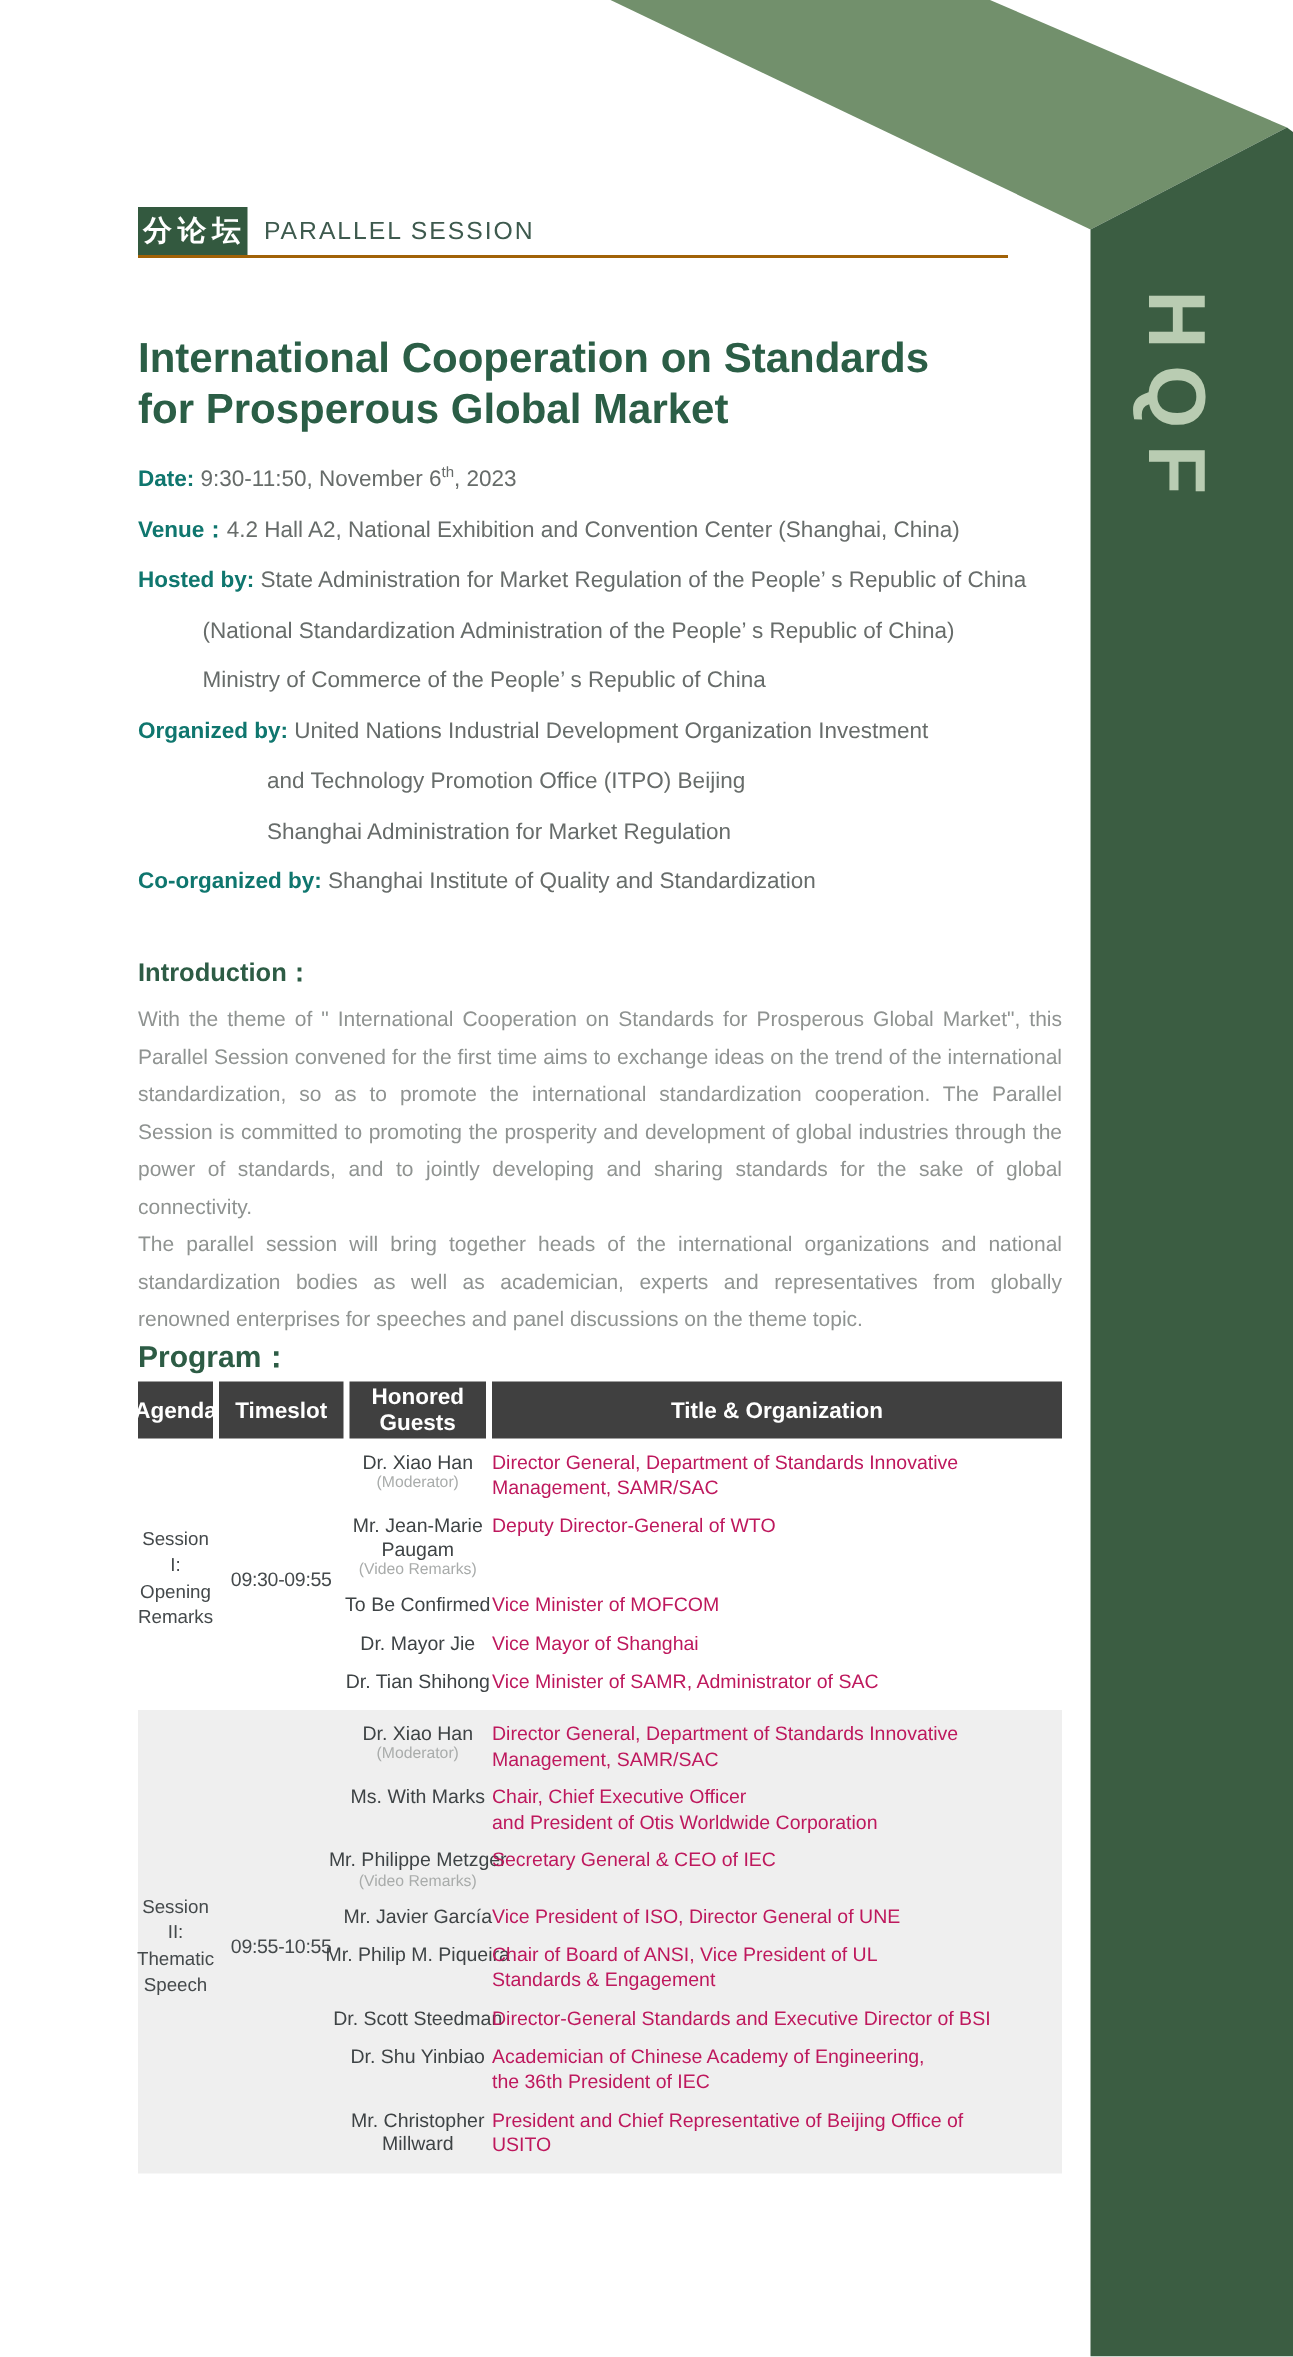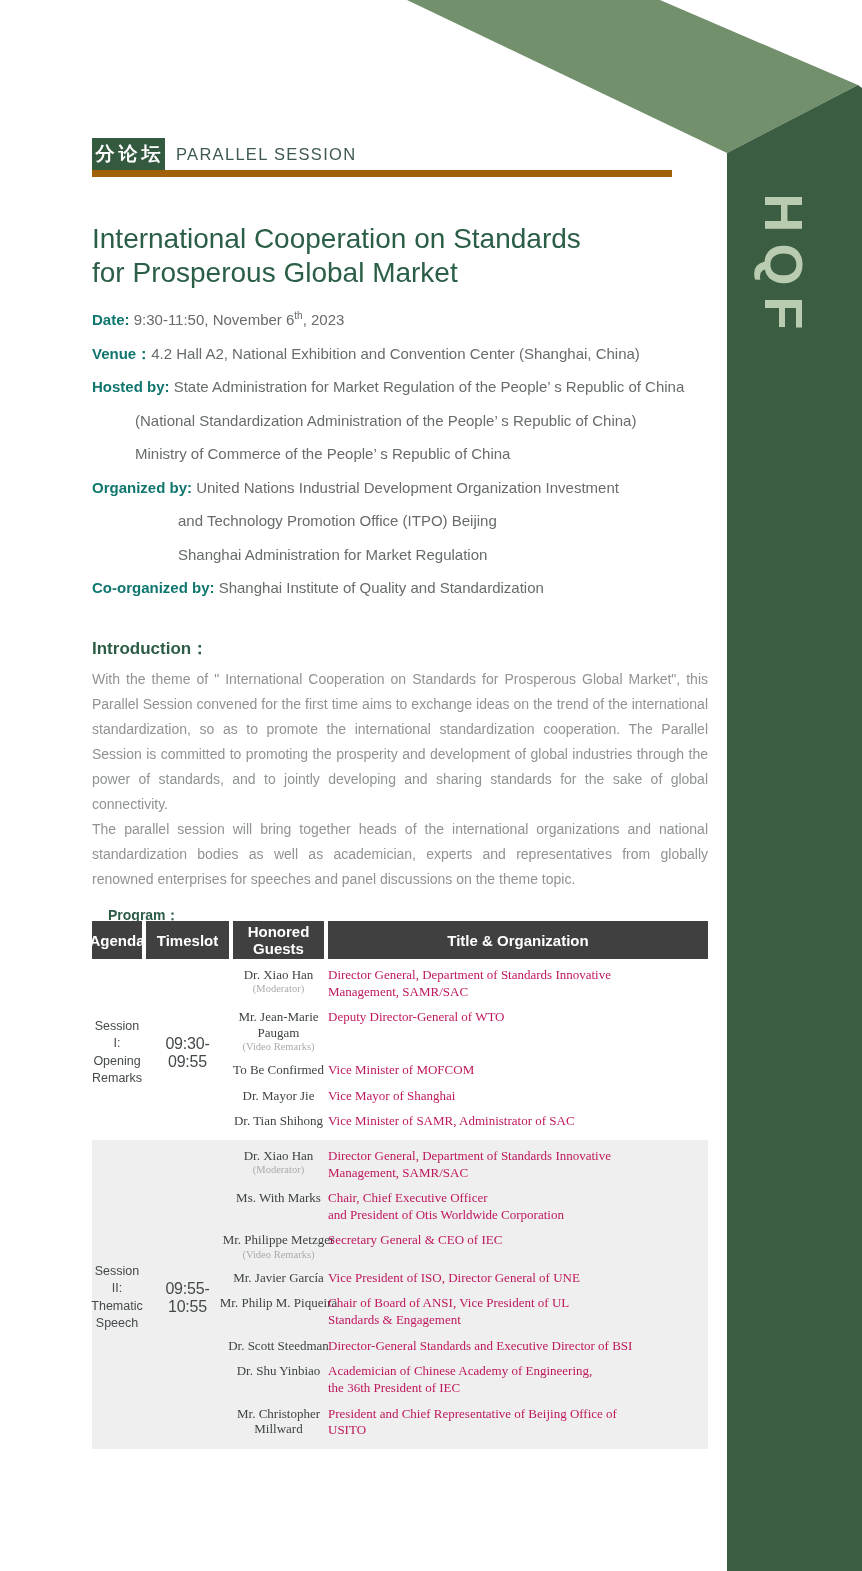--- a/index.html
+++ b/index.html
@@ -18,7 +18,7 @@
   
   .hdr{
     position:absolute;left:92px;top:138px;width:580px;height:32px;z-index:2;
-    display:flex;align-items:center;border-bottom:7px solid #a16207;
+    display:flex;align-items:center;border-bottom:2px solid #a16207;
   }
   .badge{
     width:73px;height:32px;flex:none;background:#33593f;color:#ffffff;

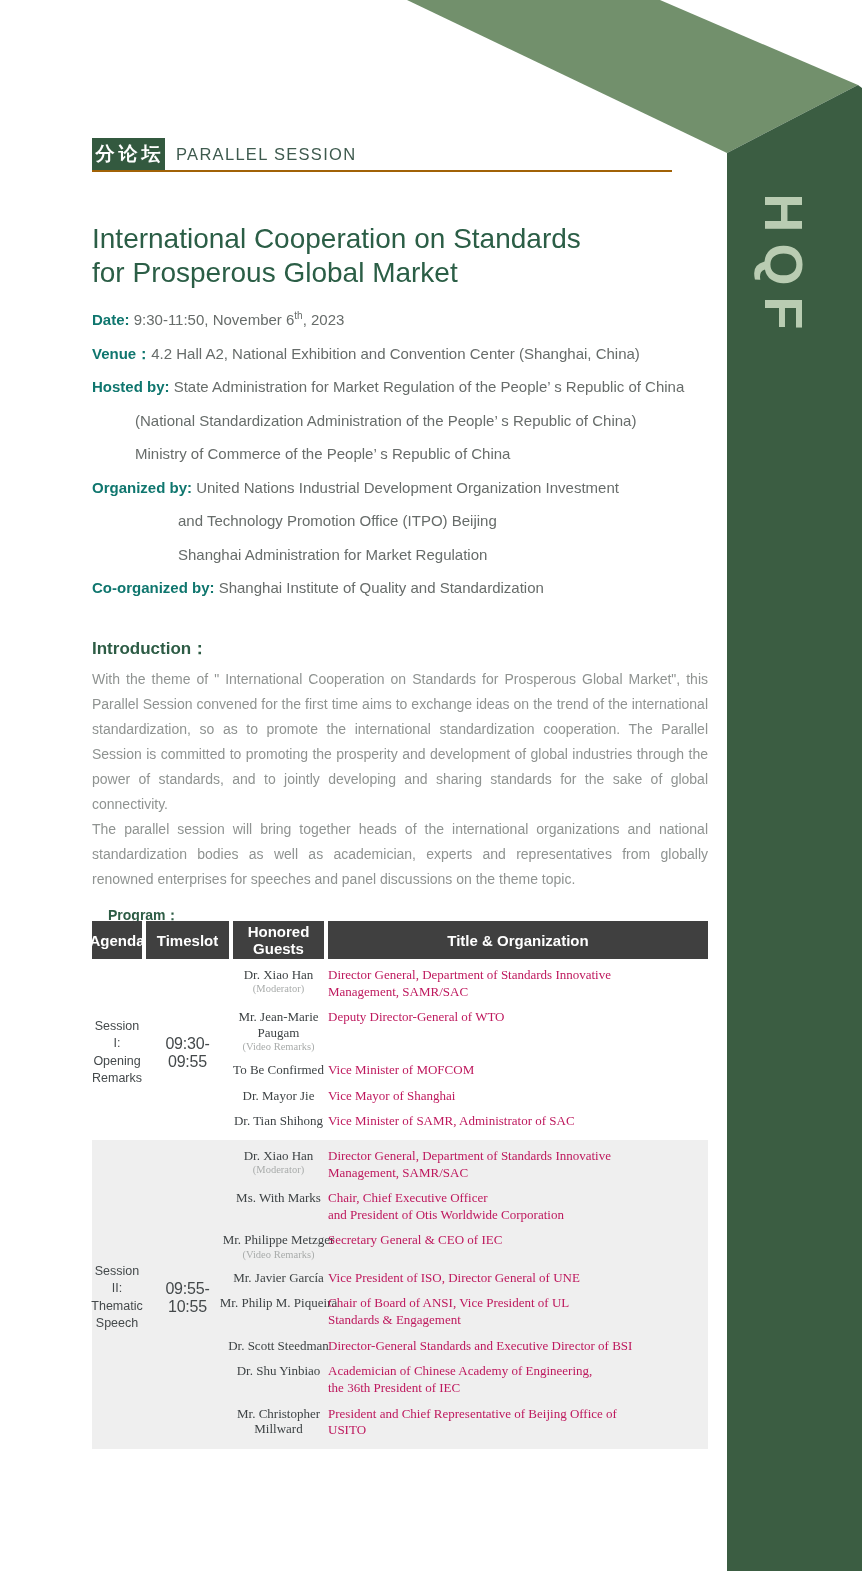--- a/index.html
+++ b/index.html
@@ -29,7 +29,7 @@
   
   .doc-title{
     position:absolute;left:92px;top:203px;width:620px;z-index:2;
-    font-size:28px;font-weight:normal;color:#2b5e46;line-height:1.23;white-space:pre-line;
+    font-size:28px;font-weight:bold;color:#2b5e46;line-height:1.23;white-space:pre-line;
   }
   
   .meta{position:absolute;left:92px;top:303px;width:622px;z-index:2;font-size:15px;color:#676c6a;}

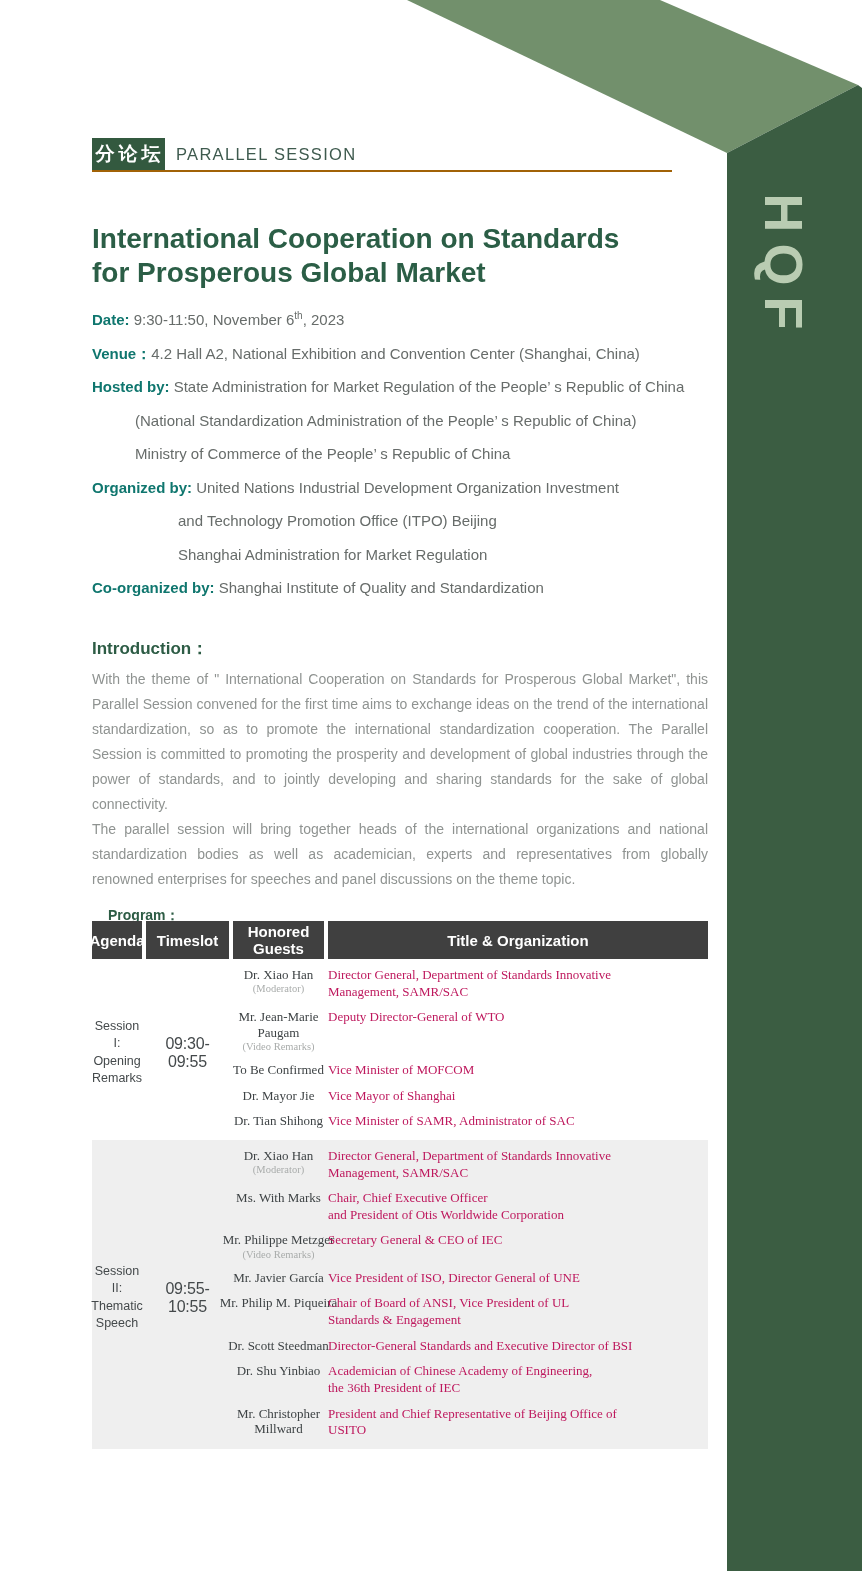--- a/index.html
+++ b/index.html
@@ -43,7 +43,7 @@
   .intro h3{margin:0 0 7px 0;font-size:17px;color:#2d5c45;}
   .intro p{margin:0;font-size:14px;line-height:25px;color:#8f9391;text-align:justify;}
   
-  .prog-h{position:absolute;left:92px;top:891px;z-index:2;margin:16px;font-size:14px;color:#2d5c45;text-align:center;}
+  .prog-h{position:absolute;left:92px;top:891px;z-index:2;margin:0;font-size:20px;color:#2d5c45;text-align:center;}
   .table{position:absolute;left:92px;top:921px;width:616px;z-index:2;}
   .thead{display:grid;grid-template-columns:50px 83px 91px 1fr;column-gap:4px;}
   .thead .hcell{

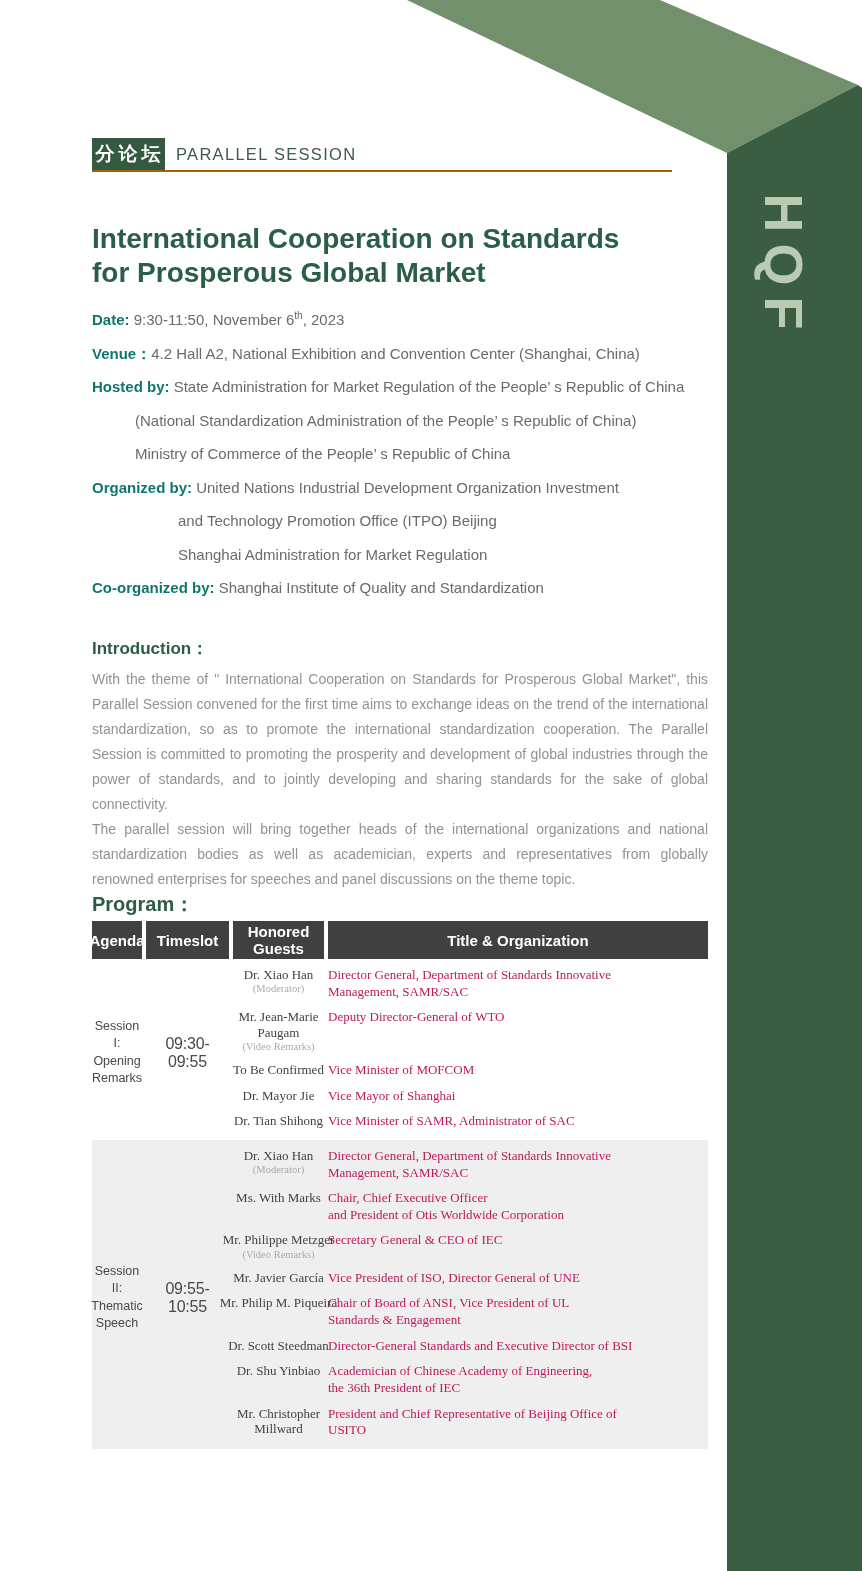--- a/index.html
+++ b/index.html
@@ -61,7 +61,7 @@
     width:83px;margin-left:4px;flex:none;display:flex;align-items:center;justify-content:center;
     font-size:16px;color:#44494b;letter-spacing:-0.2px;text-align:center;
   }
-  .guests{flex:1;margin-left:4px;display:flex;flex-direction:column;font-family:Liberation Serif, serif;}
+  .guests{flex:1;margin-left:4px;display:flex;flex-direction:column;}
   .guest-row{display:flex;align-items:flex-start;margin-bottom:9px;}
   .gcell-name{width:91px;flex:none;text-align:center;}
   .gname{font-size:13px;color:#3e4345;line-height:1.18;margin:0 -20px;white-space:pre-line;}

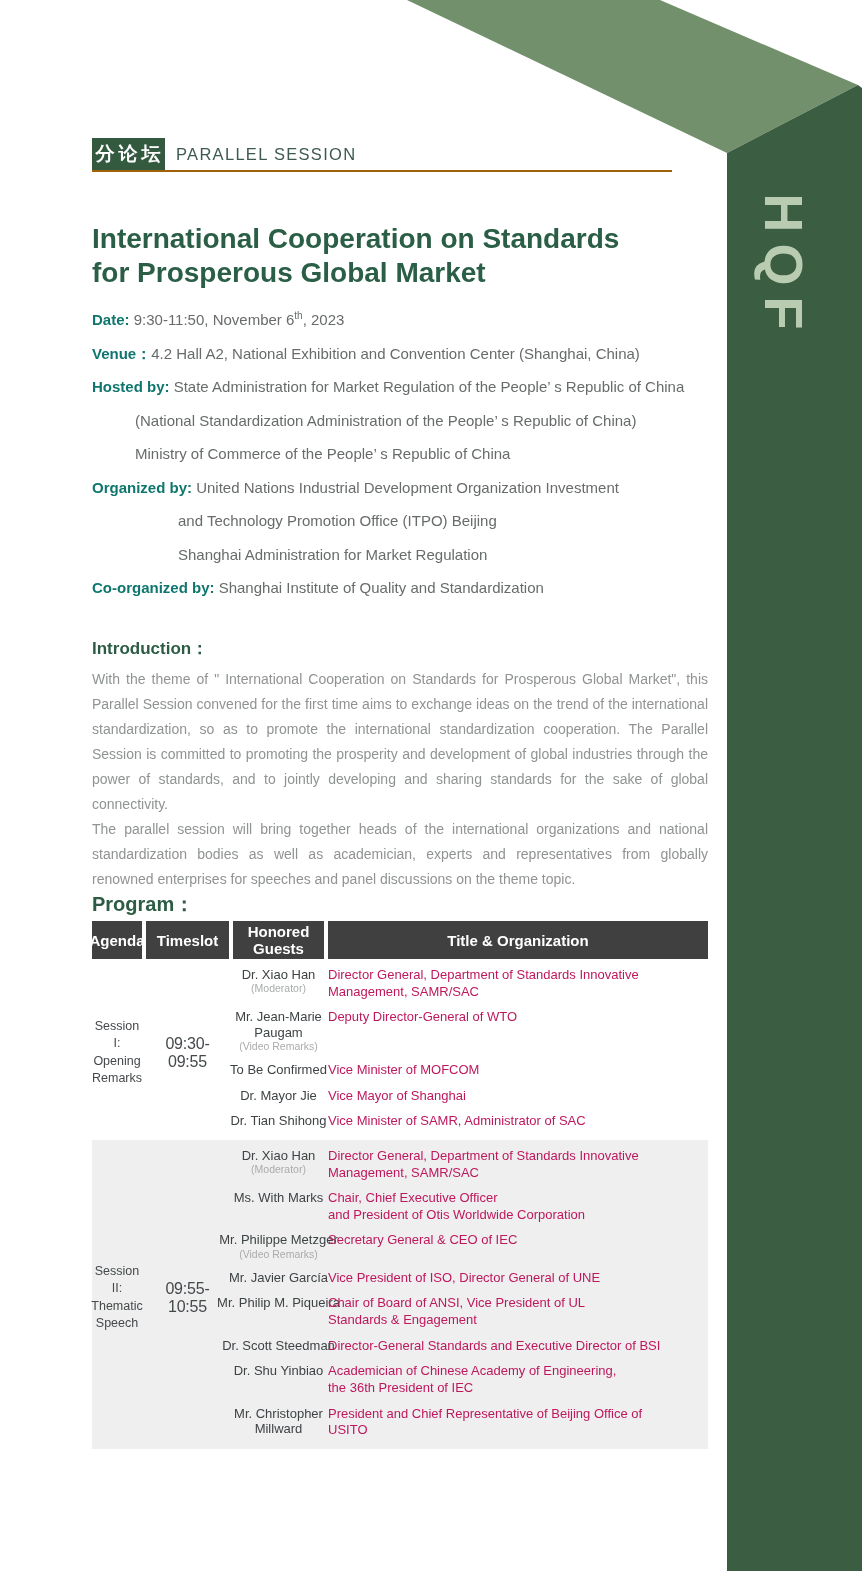--- a/index.html
+++ b/index.html
@@ -59,7 +59,7 @@
   }
   .timeslot{
     width:83px;margin-left:4px;flex:none;display:flex;align-items:center;justify-content:center;
-    font-size:16px;color:#44494b;letter-spacing:-0.2px;text-align:center;
+    font-size:13px;color:#44494b;letter-spacing:-0.2px;text-align:center;
   }
   .guests{flex:1;margin-left:4px;display:flex;flex-direction:column;}
   .guest-row{display:flex;align-items:flex-start;margin-bottom:9px;}

